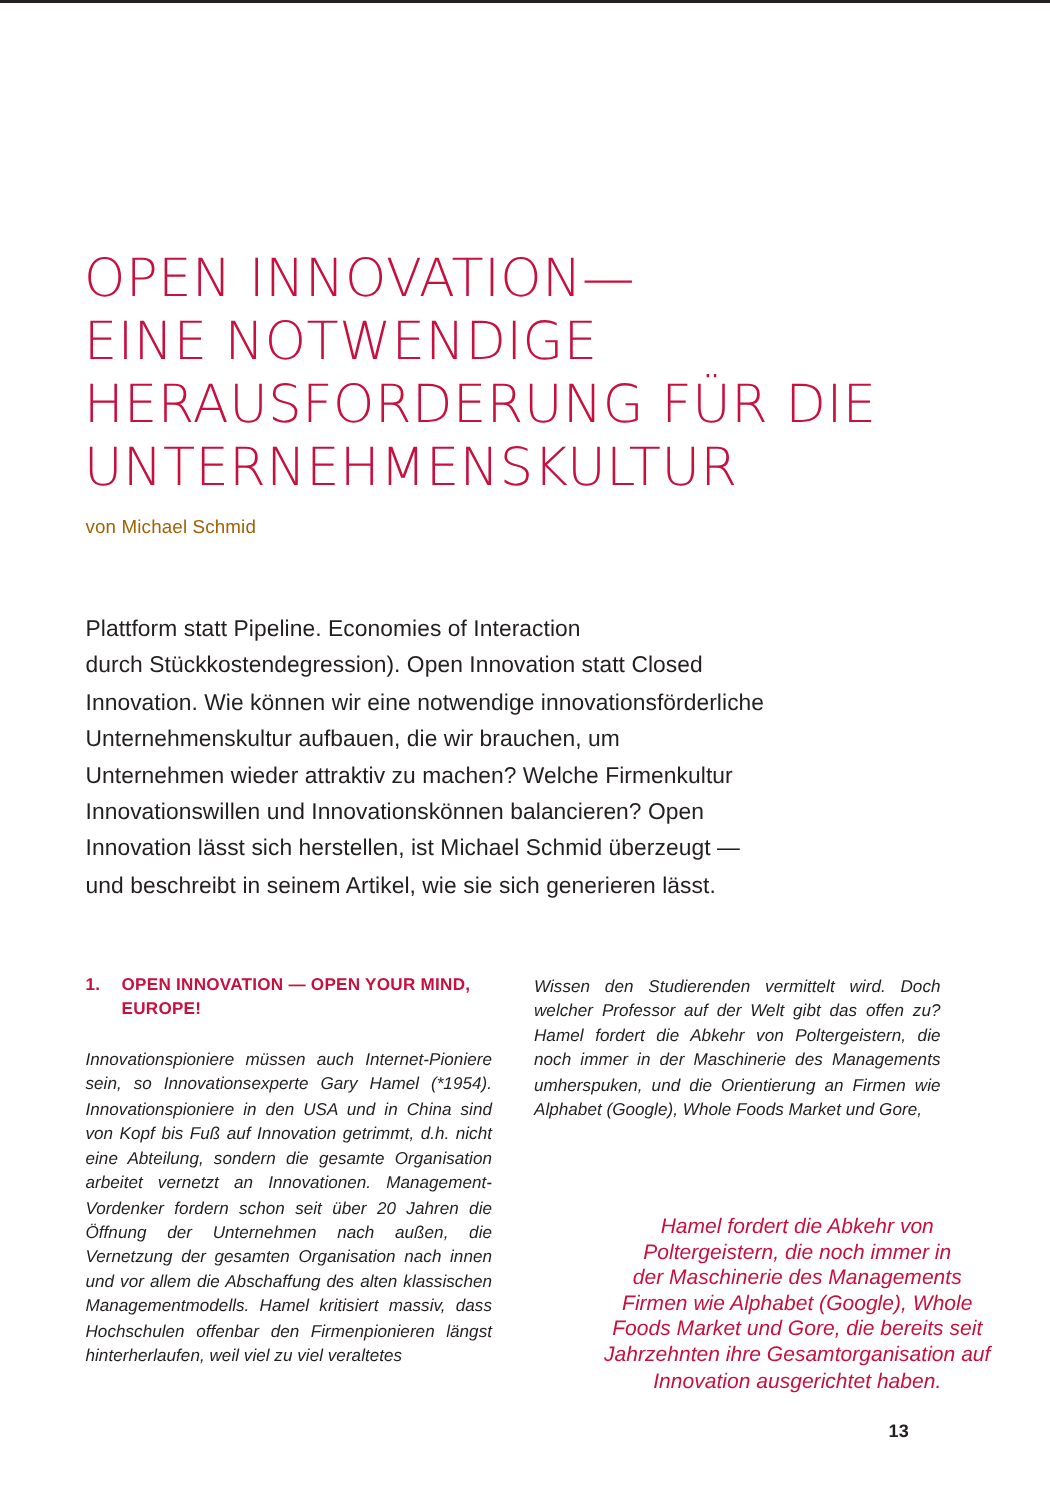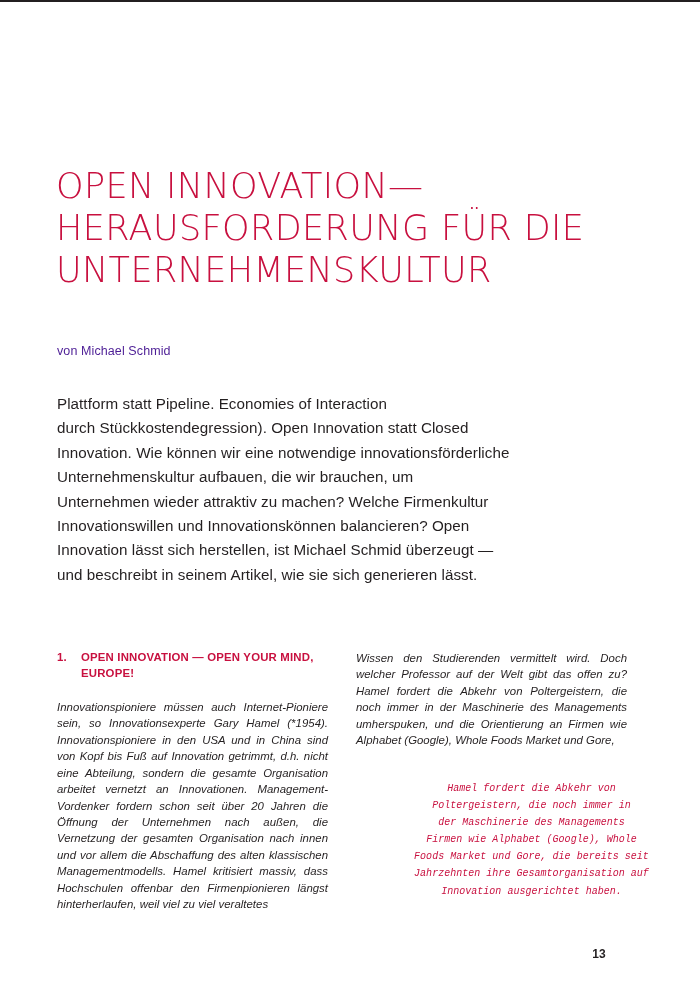--- a/index.html
+++ b/index.html
@@ -152,6 +152,7 @@
 
   <h1 id="article-title">
     <span class="tline">OPEN INNOVATION—</span>
+    <span class="tline">EINE NOTWENDIGE</span>
     <span class="tline">HERAUSFORDERUNG FÜR DIE</span>
     <span class="tline">UNTERNEHMENSKULTUR</span>
   </h1>

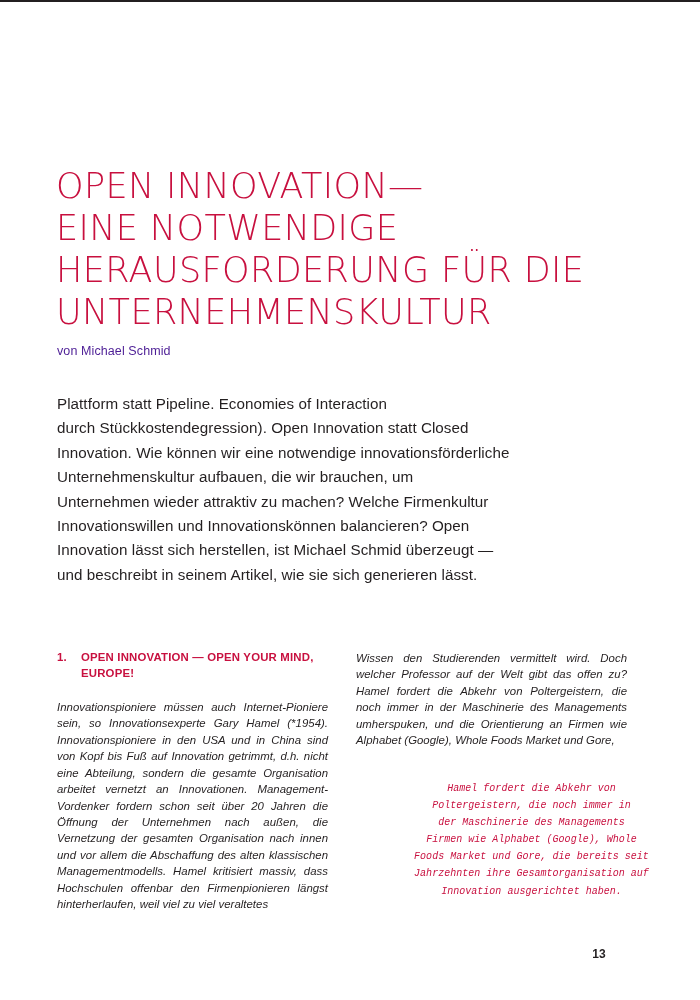--- a/index.html
+++ b/index.html
@@ -53,7 +53,7 @@
     top: 343px;
     font-size: 12.5px;
     line-height: 16px;
-    color: #4c1d95;
+    color: #a16207;
     letter-spacing: 0.1px;
   }
 

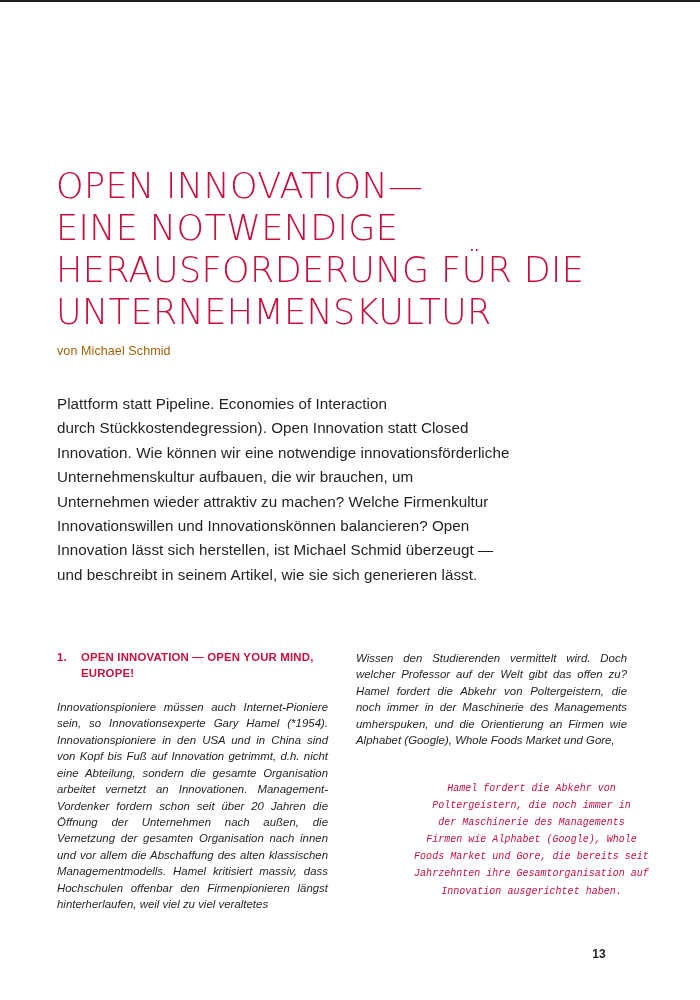--- a/index.html
+++ b/index.html
@@ -61,7 +61,7 @@
   #lead {
     position: absolute;
     left: 57px;
-    top: 392px;
+    top: 408px;
     width: 480px;
     font-size: 15.2px;
     line-height: 24.4px;

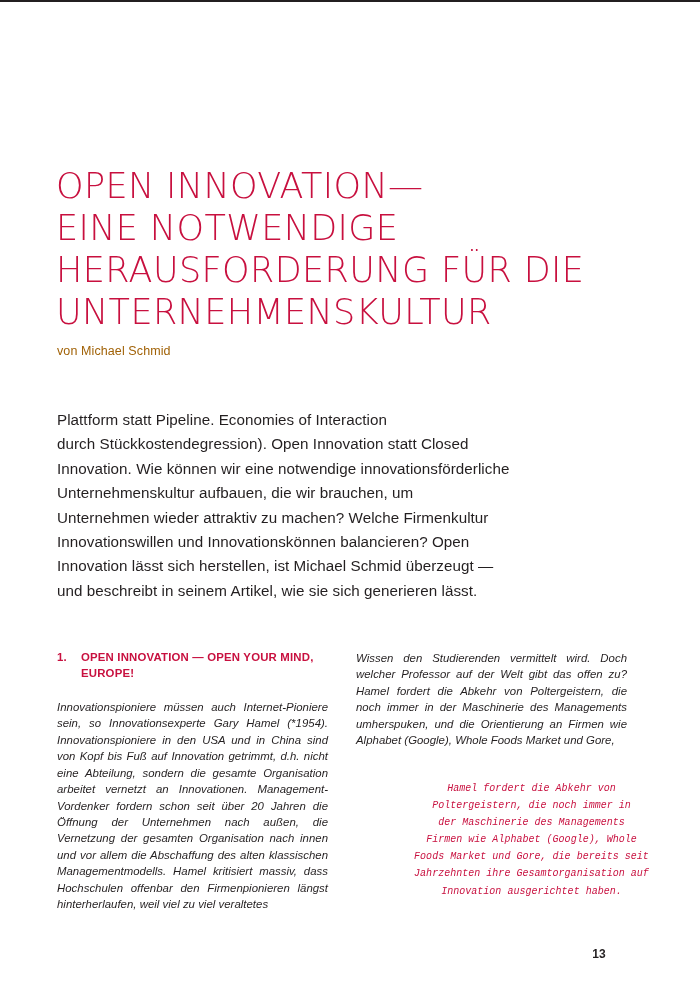--- a/index.html
+++ b/index.html
@@ -119,16 +119,15 @@
   #pullquote {
     position: absolute;
     left: 299px;
-    top: 121px;
+    top: 146px;
     width: 271px;
-    font-size: 10px;
+    font-size: 14px;
     line-height: 17.1px;
     font-style: italic;
     font-weight: normal;
     color: #C8103F;
     text-align: center;
     letter-spacing: 0.02px;
-    font-family: Liberation Mono, monospace;
   }
   #pullquote .qline { display: block; white-space: nowrap; }
 

